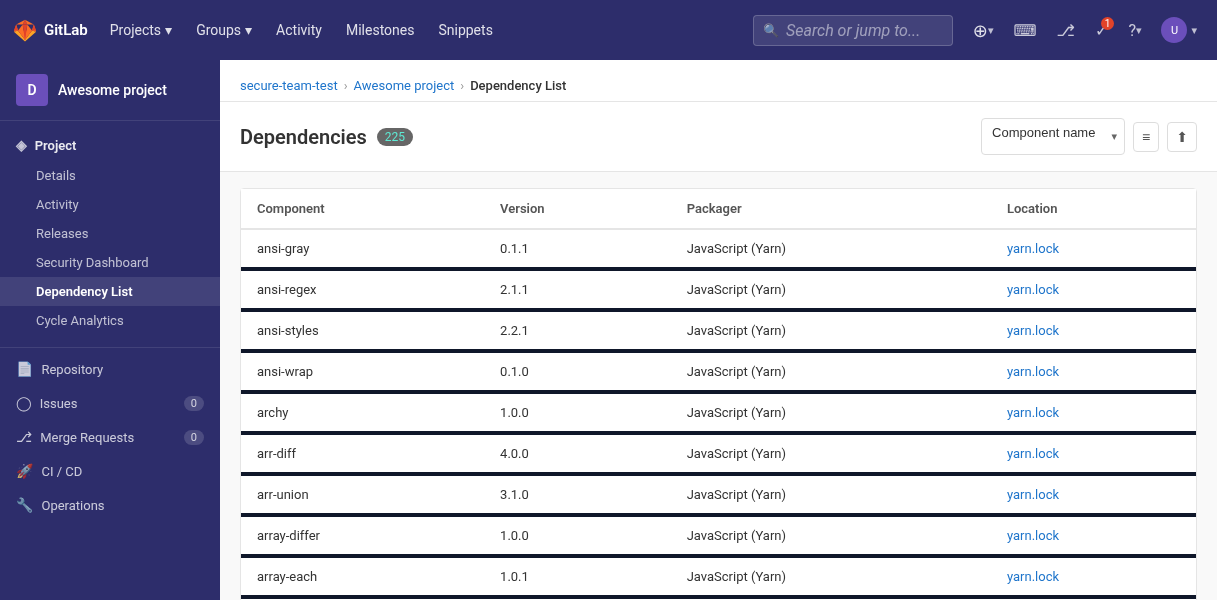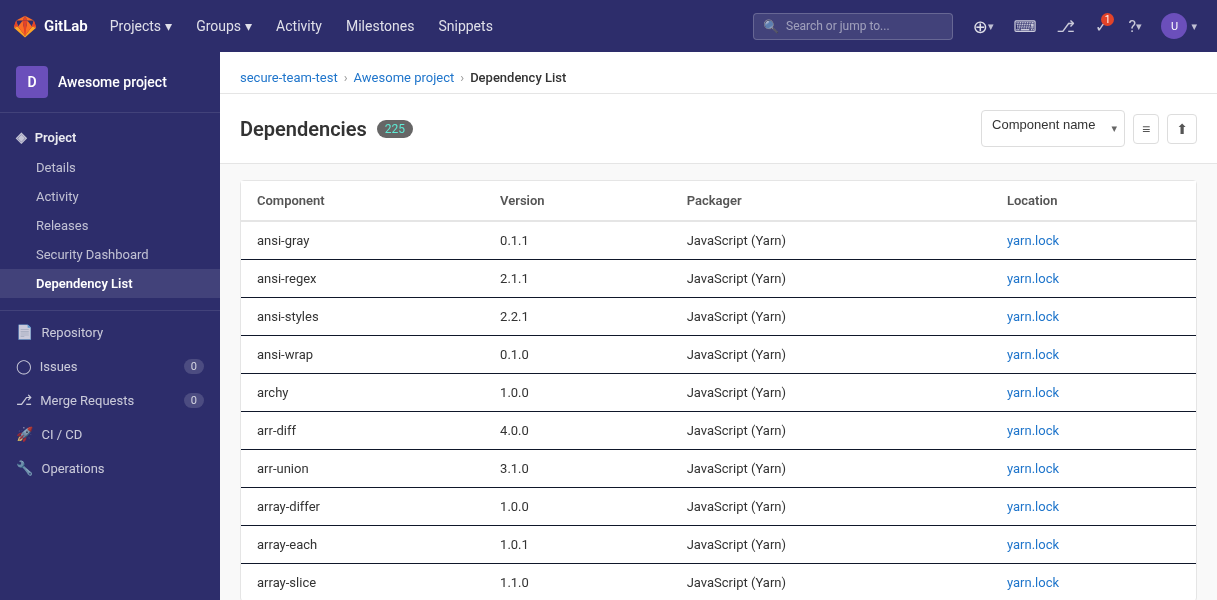--- a/index.html
+++ b/index.html
@@ -8,7 +8,7 @@
     
     .top-nav {
       background: #2d2d6b;
-      height: 52px;
+      height: 60px;
       display: flex;
       align-items: center;
       padding: 0 12px;

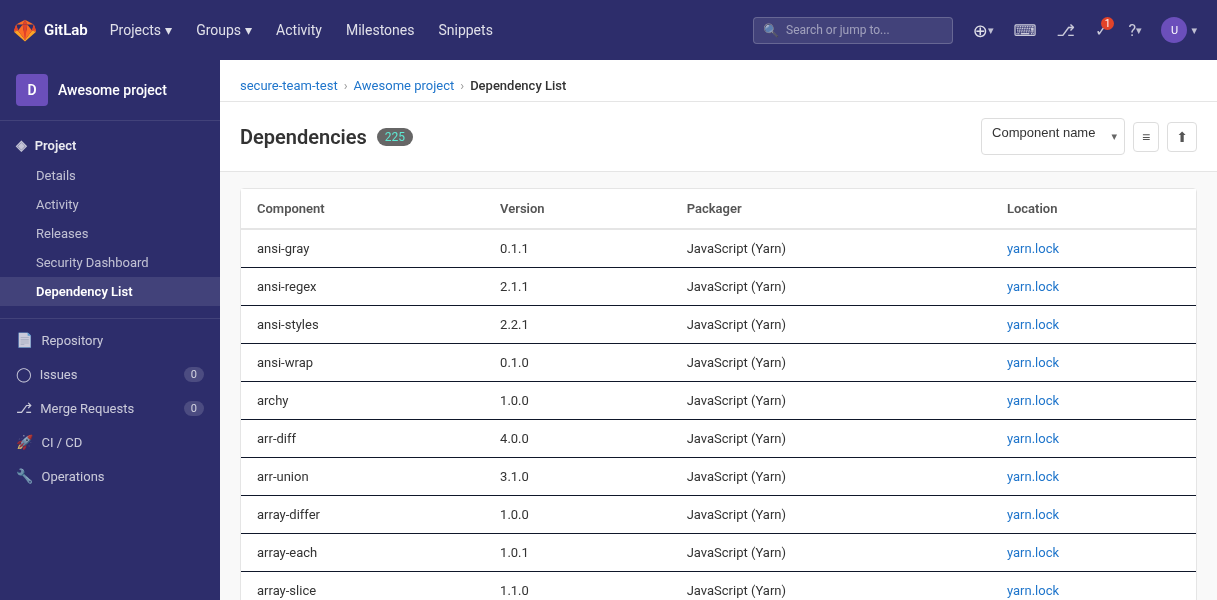--- a/index.html
+++ b/index.html
@@ -348,7 +348,7 @@
 
   <div class="top-nav-search">
     <span>🔍</span>
-    <span style="font-size:12px; opacity:0.7;">Search or jump to...</span>
+    <span style="font-size:16px; opacity:0.7;font-style:italic;">Search or jump to...</span>
   </div>
 
   <div class="top-nav-icons">

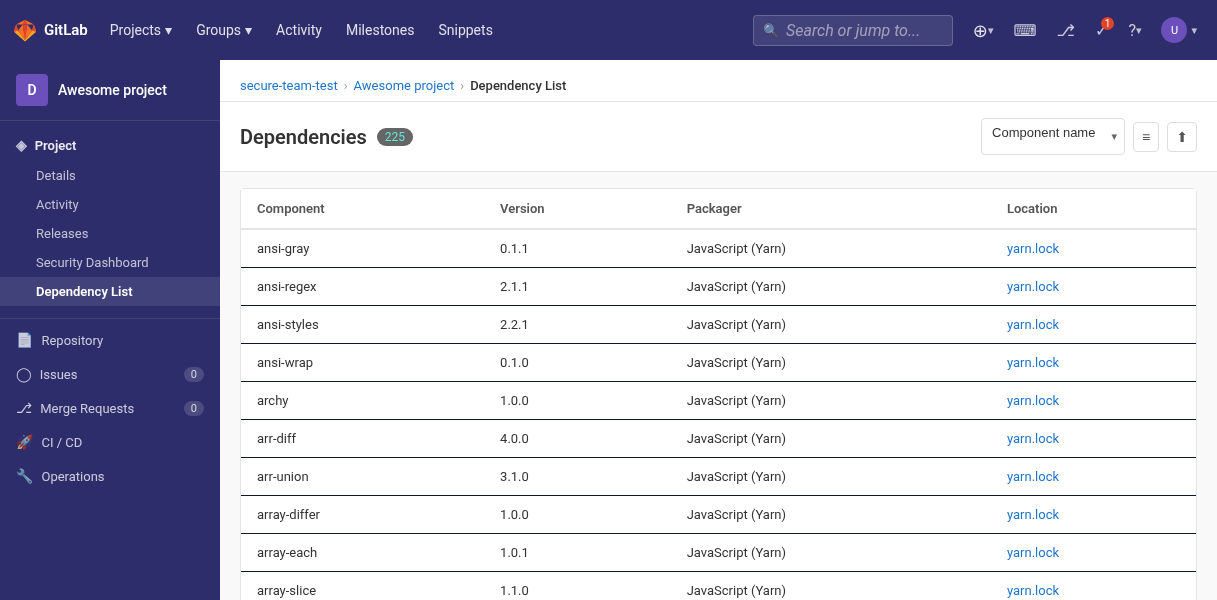--- a/index.html
+++ b/index.html
@@ -293,7 +293,7 @@
       background: white;
     }
     tbody tr {
-      border-bottom: 1px solid #0f172a;
+      border-bottom: 4px solid #0f172a;
     }
     tbody tr:last-child { border-bottom: none; }
     tbody td {

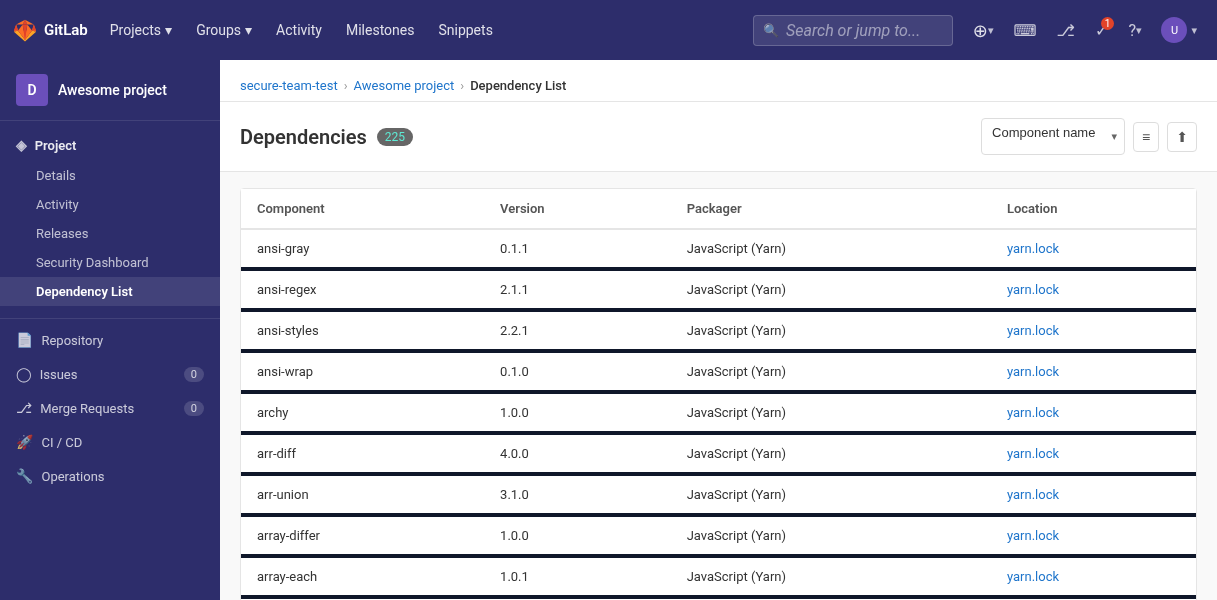--- a/index.html
+++ b/index.html
@@ -407,6 +407,9 @@
       <div class="sidebar-item active">
         <span>Dependency List</span>
       </div>
+      <div class="sidebar-item">
+        <span>Cycle Analytics</span>
+      </div>
     </div>
 
     <hr class="sidebar-divider">

